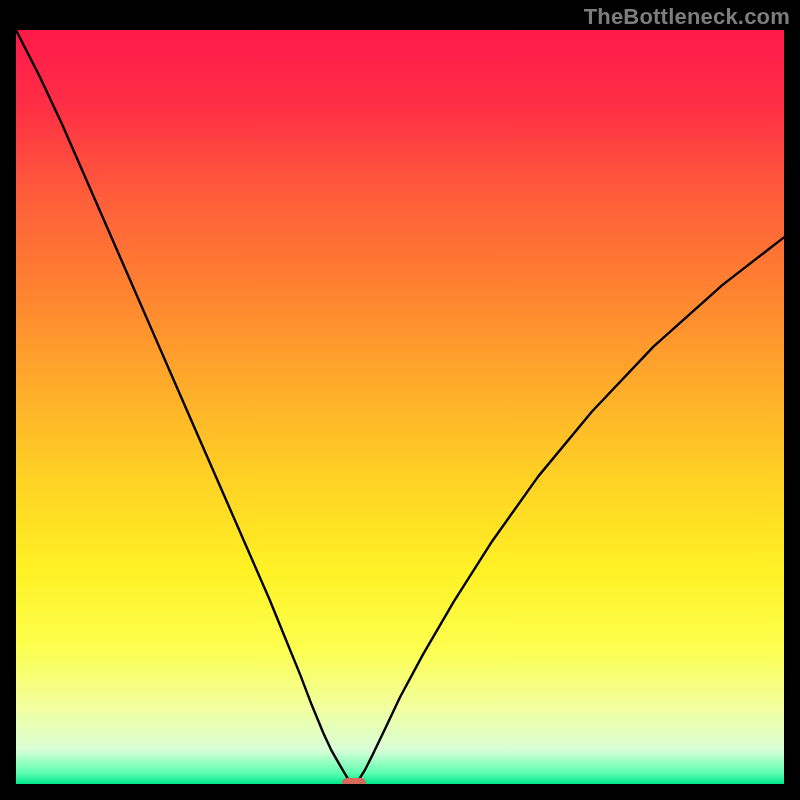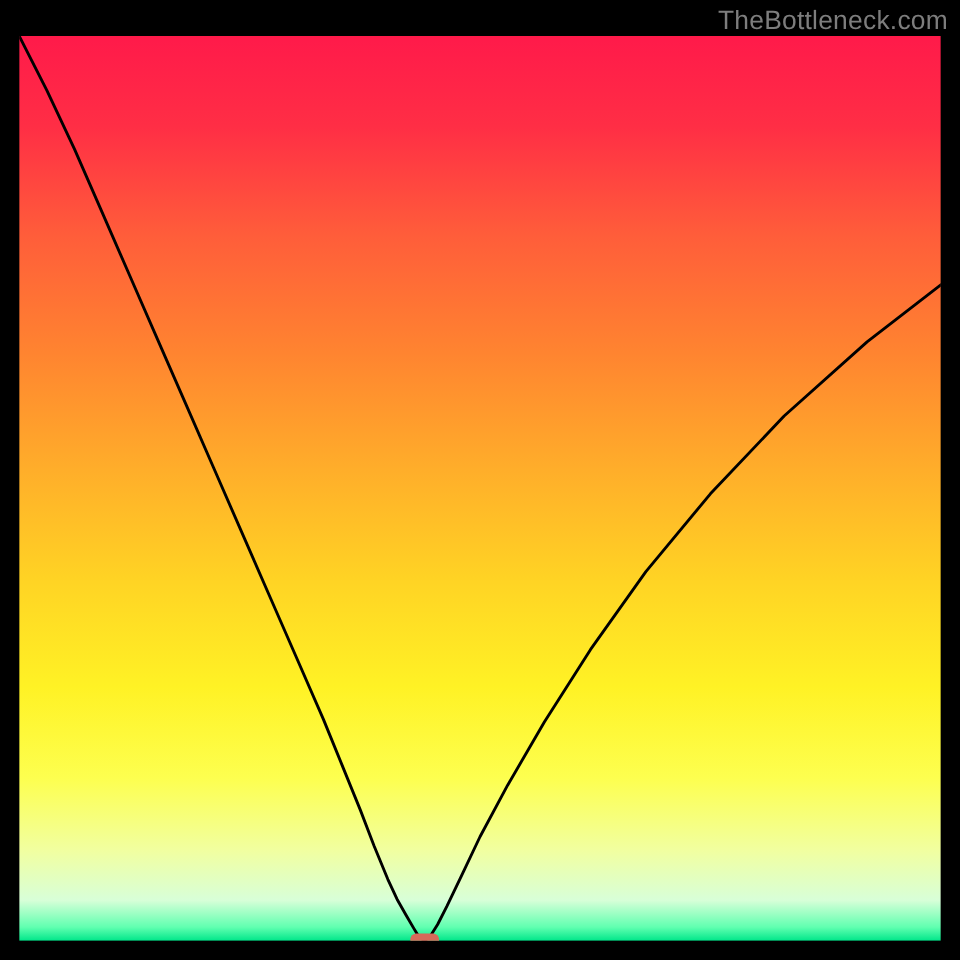--- a/index.html
+++ b/index.html
@@ -22,7 +22,7 @@
     top: 4px;
     right: 10px;
     font-size: 22px;
-    font-weight: 400;
+    font-weight: 700;
     color: #7d7d7d;
     letter-spacing: 0.2px;
     user-select: none;

